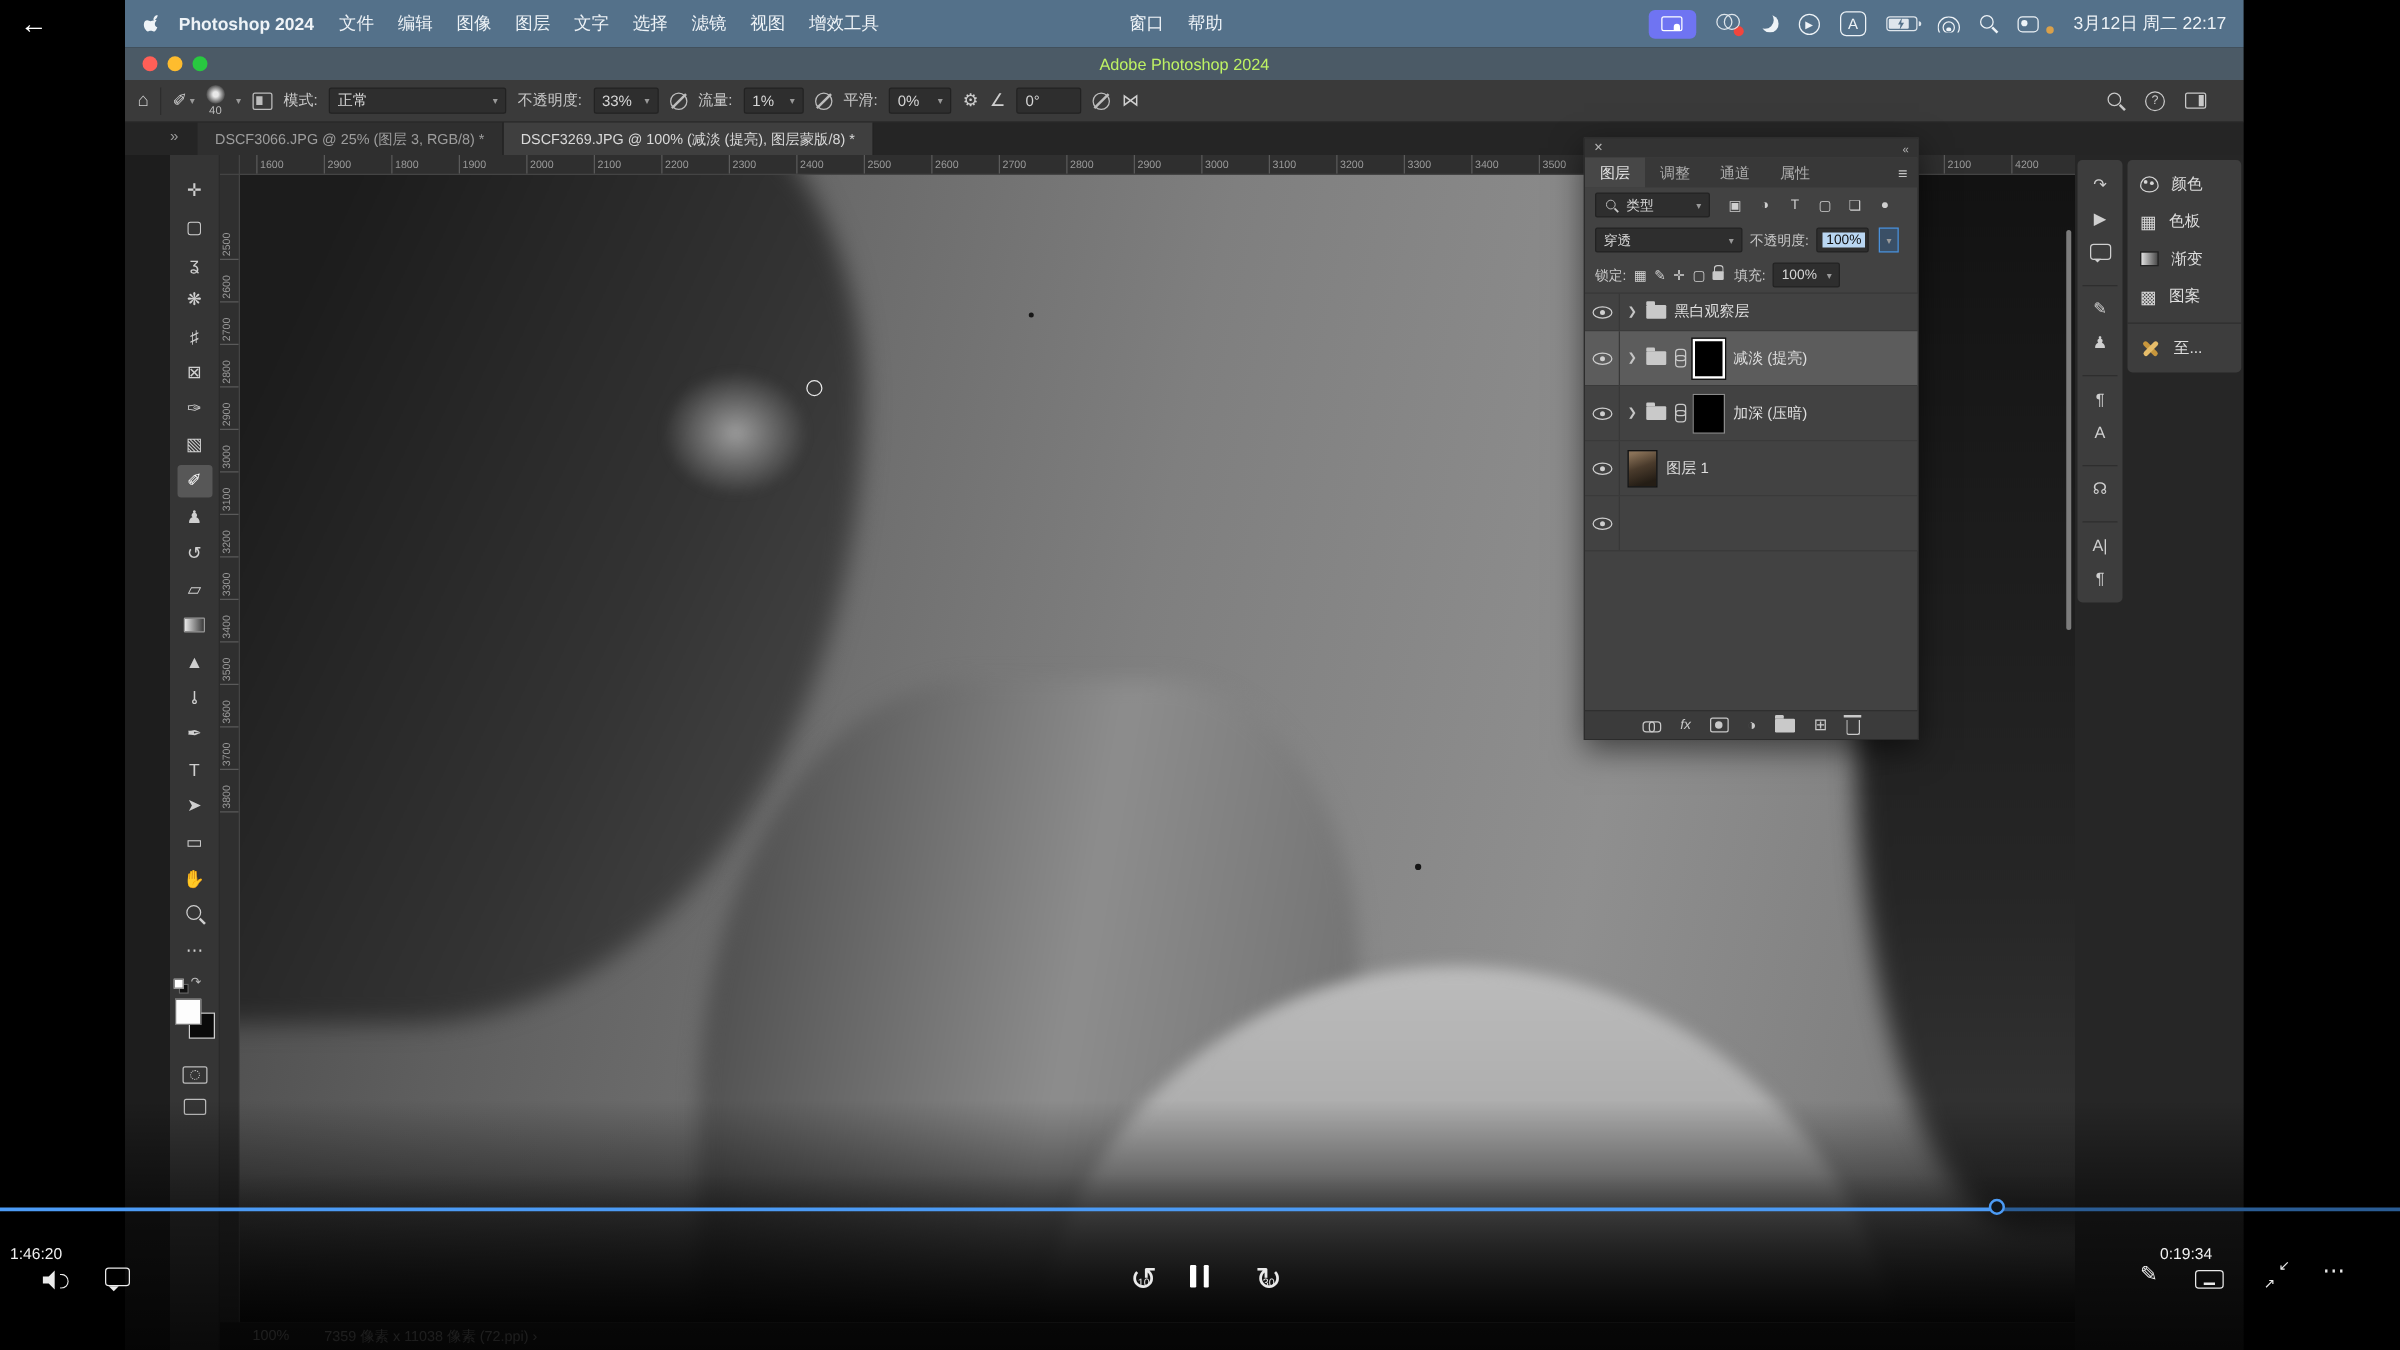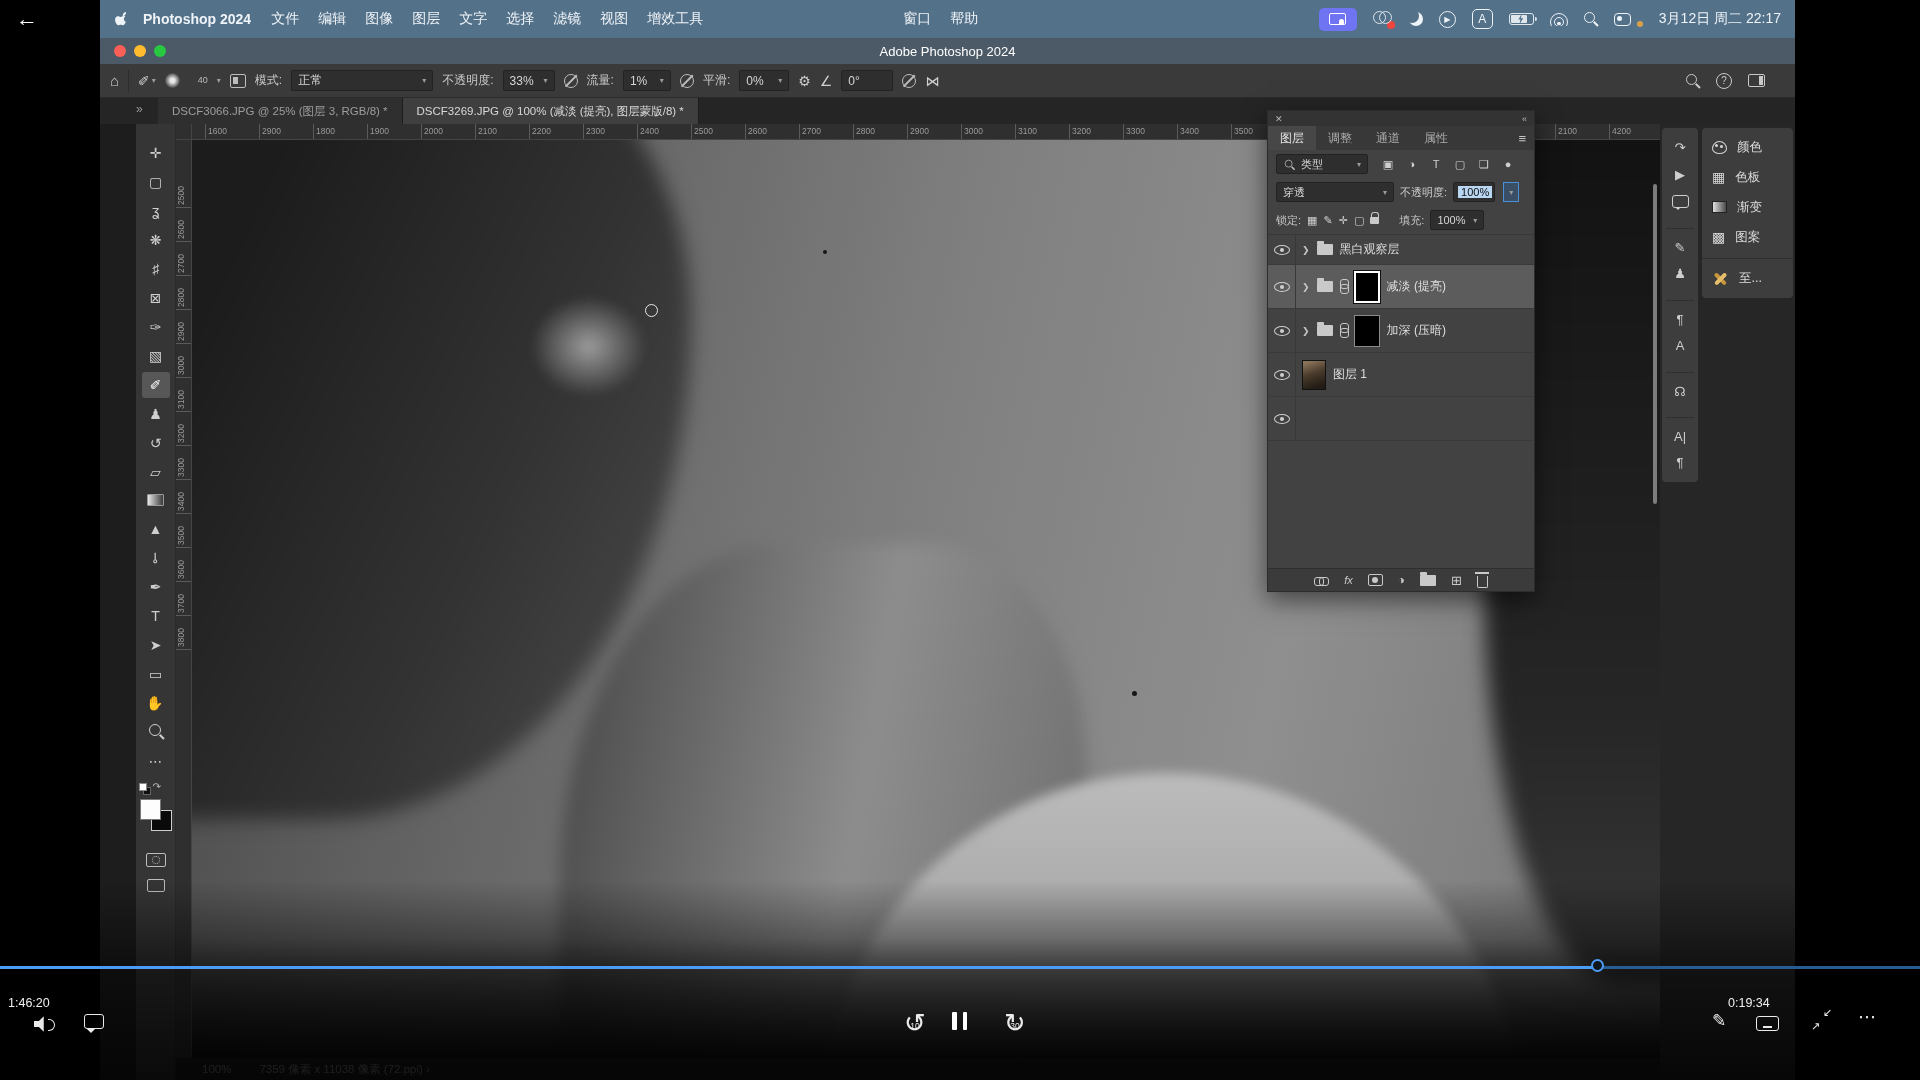--- a/index.html
+++ b/index.html
@@ -56,7 +56,7 @@
   .lights { display:flex; gap:8px; margin-left:14px; }
   .lights i { width:12px; height:12px; border-radius:50%; }
   .lights i:nth-child(1){ background:#ff5f57; } .lights i:nth-child(2){ background:#febc2e; } .lights i:nth-child(3){ background:#28c840; }
-  .win-title { position:absolute; left:0; right:0; text-align:center; color:#ffffff; font-size:13px; }
+  .win-title { position:absolute; left:0; right:0; text-align:center; color:#bef264; font-size:13px; }
 
   .optionsbar { position:absolute; left:0; top:64px; width:100%; height:34px; background:#3a3a3a; border-bottom:1px solid #2a2a2a;
                 display:flex; align-items:center; gap:9px; padding:0 10px; color:#c9c9c9; font-size:12px; }

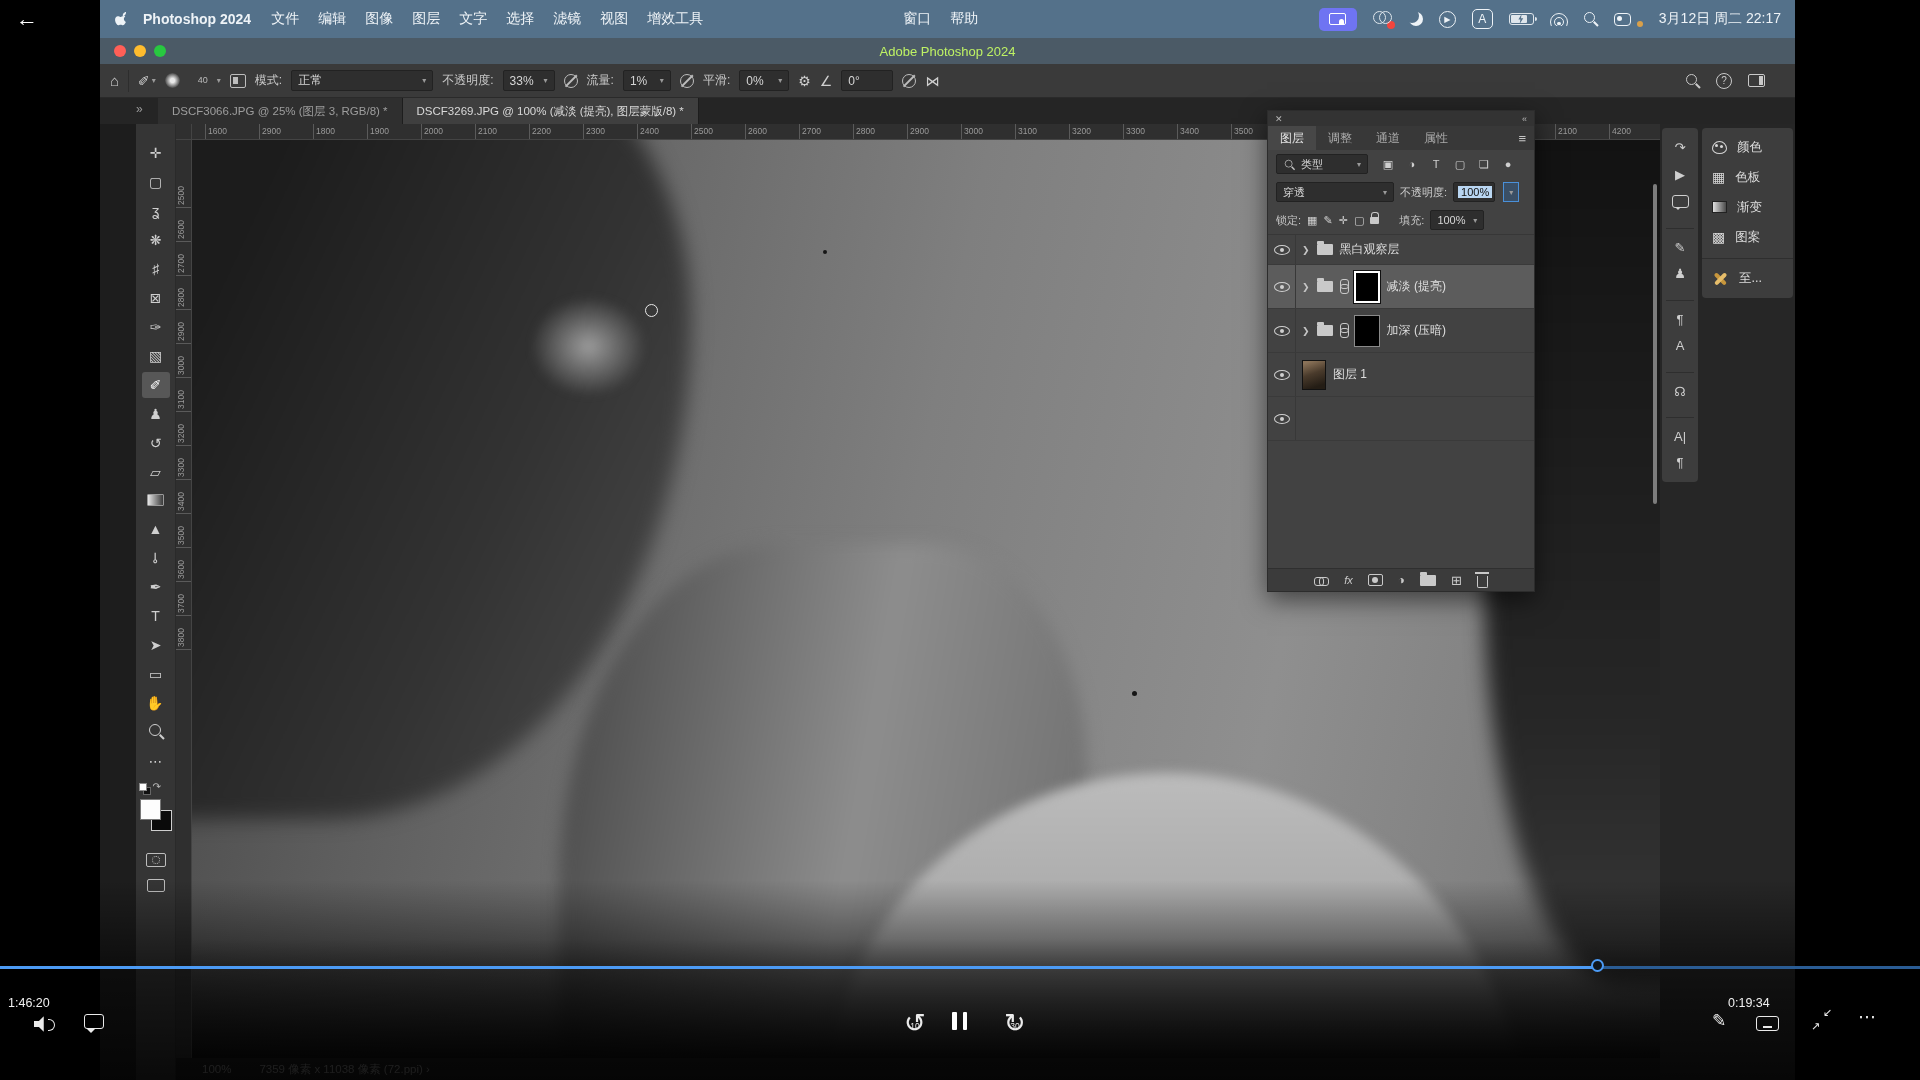--- a/index.html
+++ b/index.html
@@ -63,7 +63,7 @@
   .ob-sep { width:1px; height:22px; background:#2d2d2d; }
   .glyph-btn { color:#cfcfcf; font-size:14px; display:flex; align-items:center; gap:2px; }
   .caret { color:#9a9a9a; font-size:8px; }
-  .brush-preview { display:flex; flex-direction:row; align-items:center; line-height:1; gap:18px; }
+  .brush-preview { display:flex; flex-direction:column; align-items:center; line-height:1; gap:1px; }
   .brush-dot { width:15px; height:15px; border-radius:50%; background:radial-gradient(circle,#e8e8e8 20%,rgba(120,120,120,0) 75%); }
   .brush-size { font-size:9px; color:#bbb; }
   .panel-toggle { width:16px; height:14px; border:1.5px solid #bdbdbd; border-radius:2px; position:relative; }

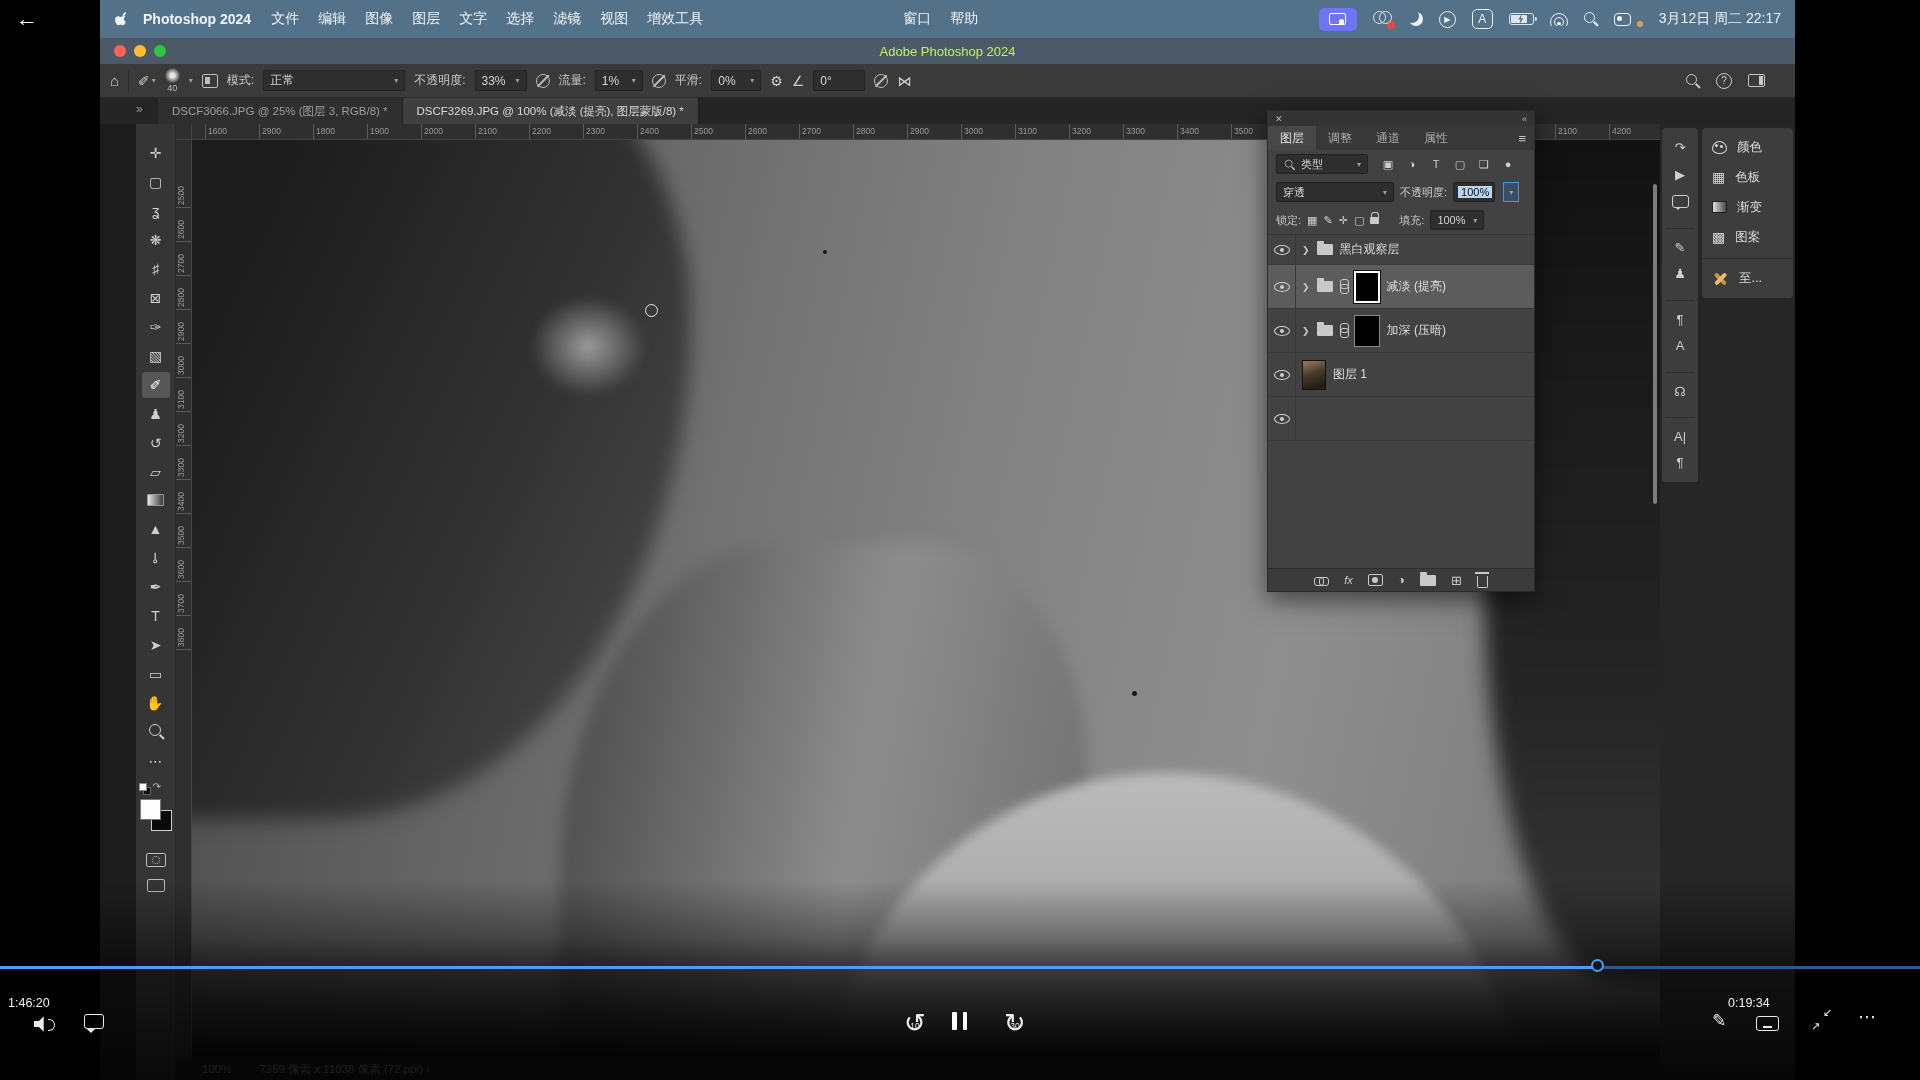--- a/index.html
+++ b/index.html
@@ -555,7 +555,7 @@
             <span class="">▢</span>
           </span>
         <span class="lock"></span>
-        <span style="margin-left:14px">填充:</span>
+        <span style="margin-left:2px">填充:</span>
         <span class="field" style="width:54px;height:20px">
             <span>100%</span>
             <span class="caret">▾</span>

